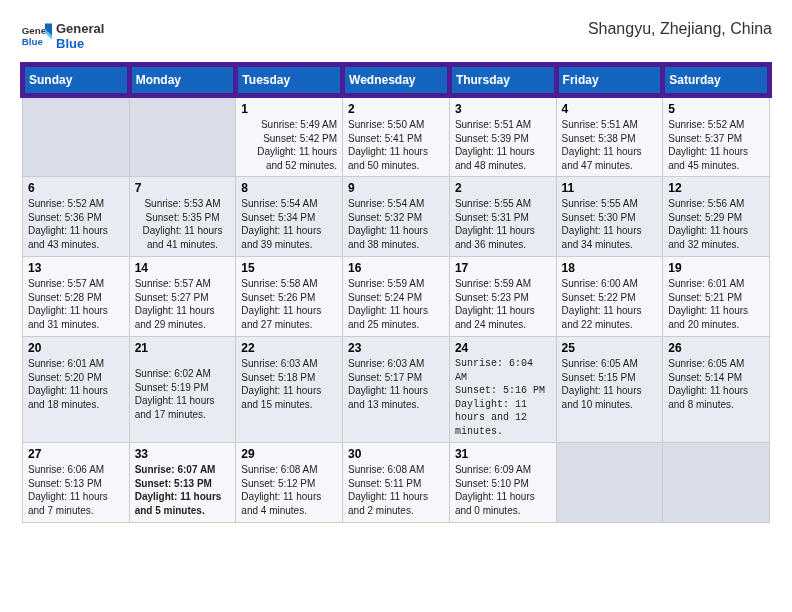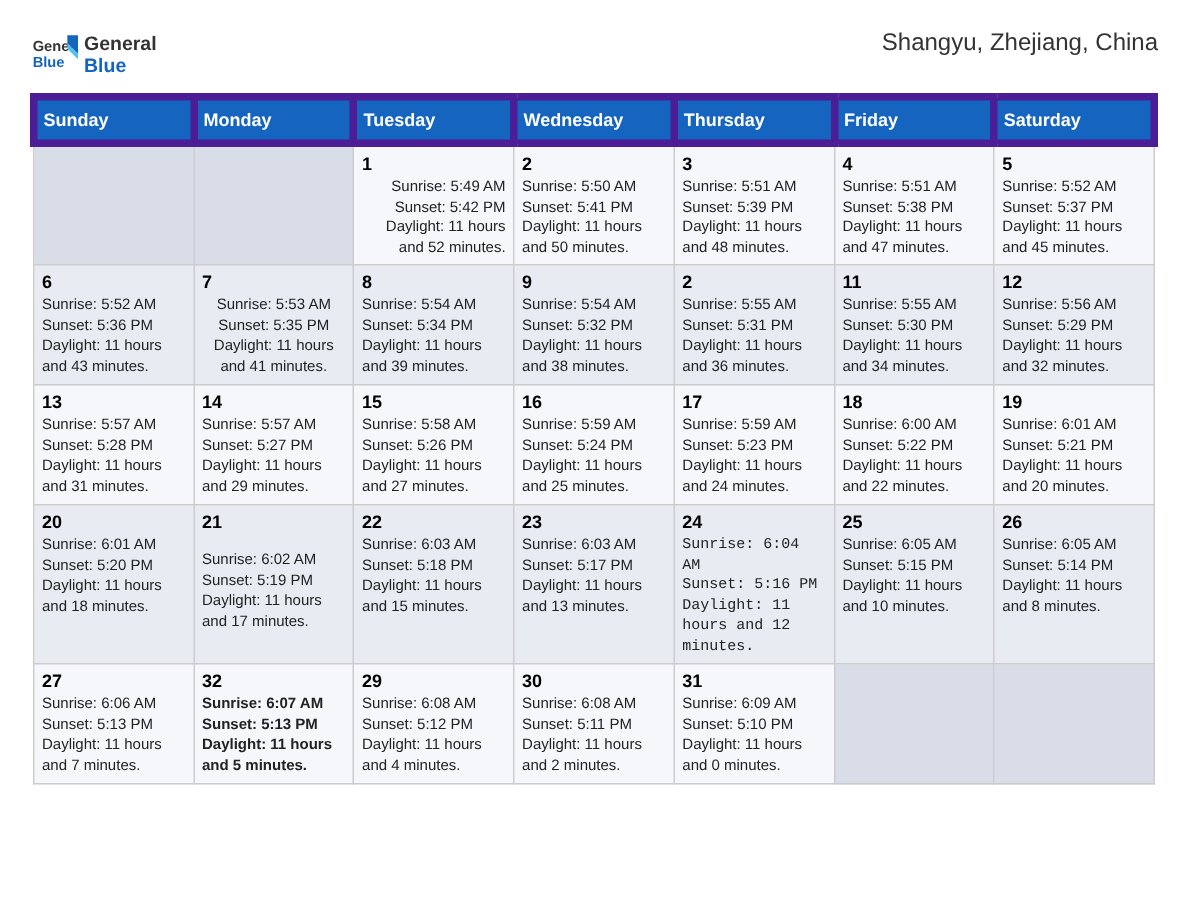--- a/index.html
+++ b/index.html
@@ -287,7 +287,7 @@
 Daylight: 11 hours and 7 minutes.</div>
         </td>
         <td>
-          <span class="day-num">32</span>
+          <span class="day-num">33</span>
           <div class="day-info" style="white-space: pre-line; font-weight: bold;">Sunrise: 6:07 AM
 Sunset: 5:13 PM
 Daylight: 11 hours and 5 minutes.</div>

